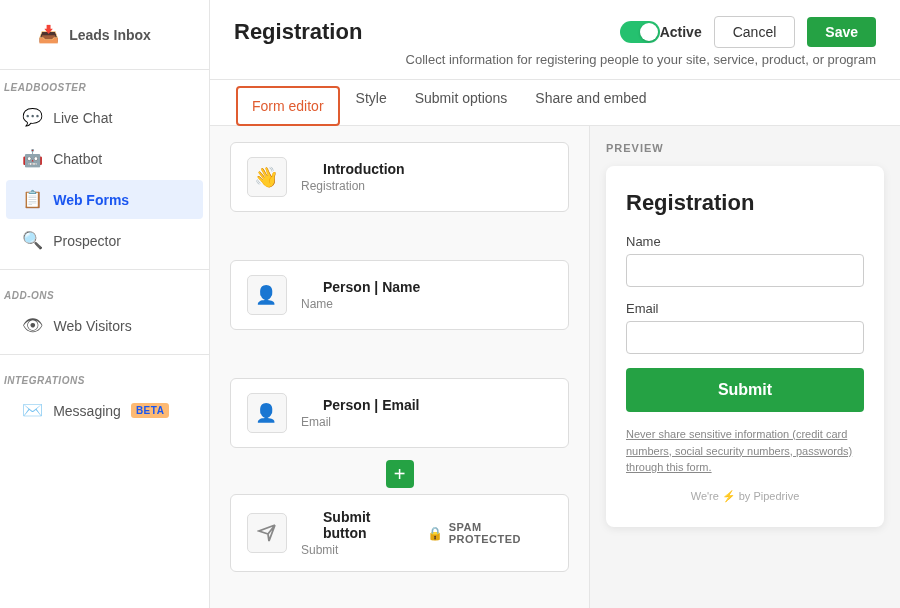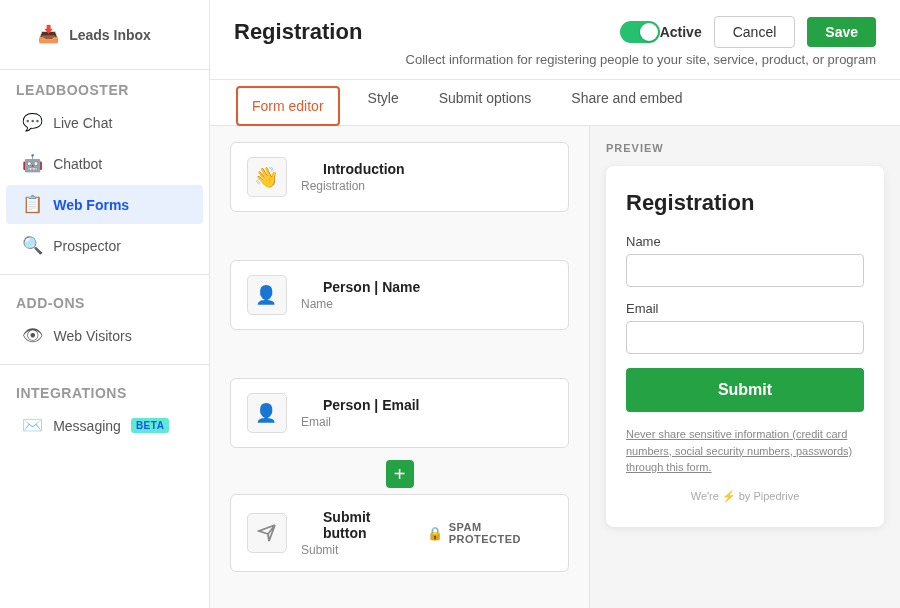--- a/index.html
+++ b/index.html
@@ -9,7 +9,7 @@
     .sidebar { width: 210px; border-right: 1px solid #e5e5e5; display: flex; flex-direction: column; height: 100%; background: #fff; flex-shrink: 0; }
     .sidebar-top { padding: 14px 16px; border-bottom: 1px solid #e5e5e5; }
     .sidebar-leads { display: flex; align-items: center; gap: 8px; font-size: 15px; font-weight: 600; color: #333; cursor: pointer; }
-    .sidebar-section-label { font-size: 14px; font-weight: 700; color: #999; letter-spacing: 0.5px; padding: 12px 16px 4px; text-transform: uppercase; }
+    .sidebar-section-label { font-size: 10px; font-weight: 700; color: #999; letter-spacing: 0.5px; padding: 12px 4px 4px; text-transform: uppercase; font-style: italic; }
     .sidebar-item { display: flex; align-items: center; gap: 10px; padding: 9px 16px; cursor: pointer; color: #555; font-size: 14px; border-radius: 4px; margin: 1px 6px; }
     .sidebar-item.active { background: #e8f0fe; color: #1a56f0; font-weight: 600; }
     .sidebar-divider { border: none; border-top: 1px solid #e5e5e5; margin: 8px 0; }

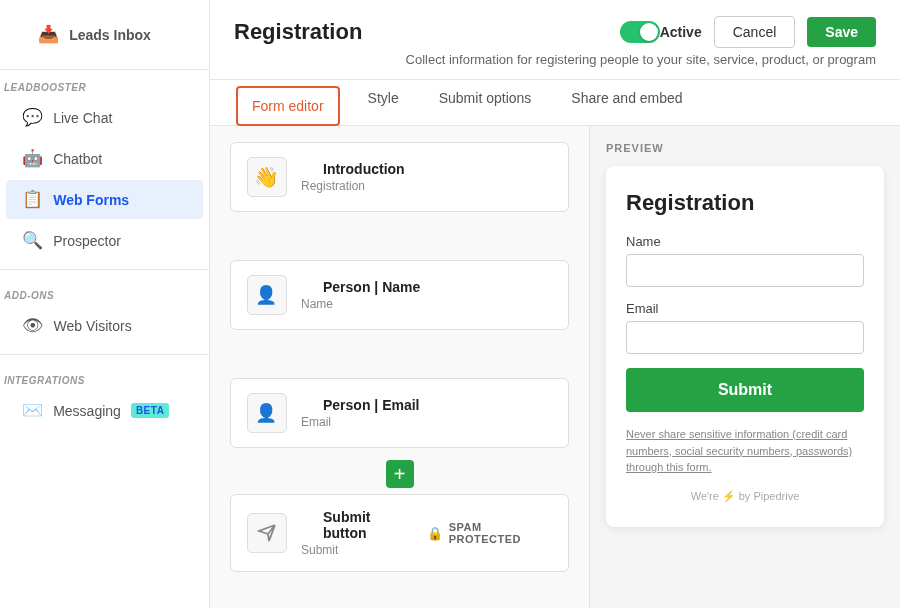--- a/index.html
+++ b/index.html
@@ -30,7 +30,7 @@
     .subtitle { font-size: 13px; color: #666; text-align: right; }
 
     
-    .tabs { display: flex; gap: 12px; border-bottom: 1px solid #e5e5e5; padding: 0 24px; }
+    .tabs { display: flex; gap: 0; border-bottom: 1px solid #e5e5e5; padding: 0 24px; }
     .tab { padding: 10px 14px; cursor: pointer; font-size: 14px; color: #555; border-bottom: 2px solid transparent; margin-bottom: -1px; }
     .tab.active { color: #e05c30; border-bottom-color: transparent; border: 2px solid #e05c30; border-radius: 4px; font-weight: 500; margin: 6px 2px -1px; }
 

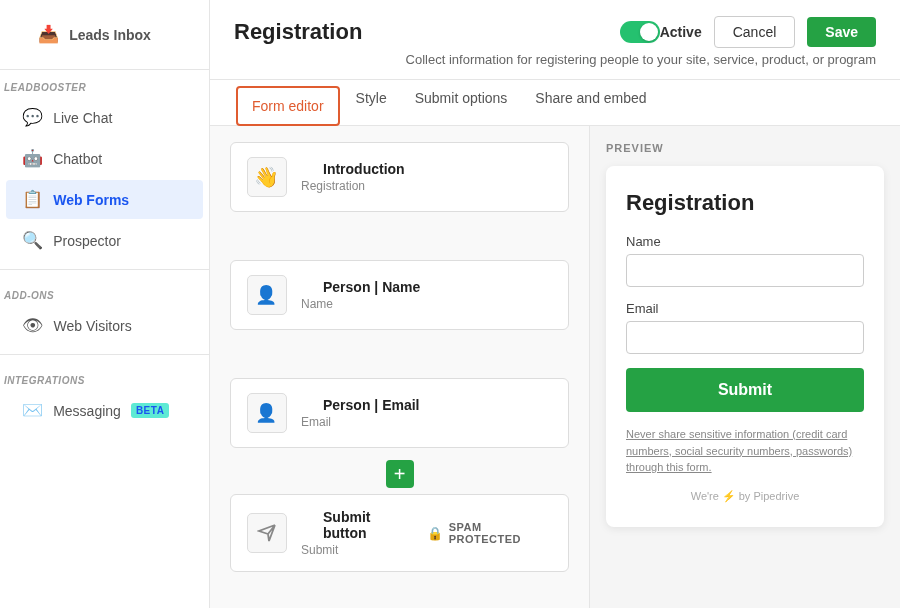--- a/index.html
+++ b/index.html
@@ -13,7 +13,7 @@
     .sidebar-item { display: flex; align-items: center; gap: 10px; padding: 9px 16px; cursor: pointer; color: #555; font-size: 14px; border-radius: 4px; margin: 1px 6px; }
     .sidebar-item.active { background: #e8f0fe; color: #1a56f0; font-weight: 600; }
     .sidebar-divider { border: none; border-top: 1px solid #e5e5e5; margin: 8px 0; }
-    .beta-badge { background: #5eead4; color: #1a56f0; font-size: 10px; font-weight: 700; padding: 2px 5px; border-radius: 3px; letter-spacing: 0.5px; }
+    .beta-badge { background: #fdba74; color: #1a56f0; font-size: 10px; font-weight: 700; padding: 2px 5px; border-radius: 3px; letter-spacing: 0.5px; }
 
     
     .main { flex: 1; display: flex; flex-direction: column; overflow: hidden; }

